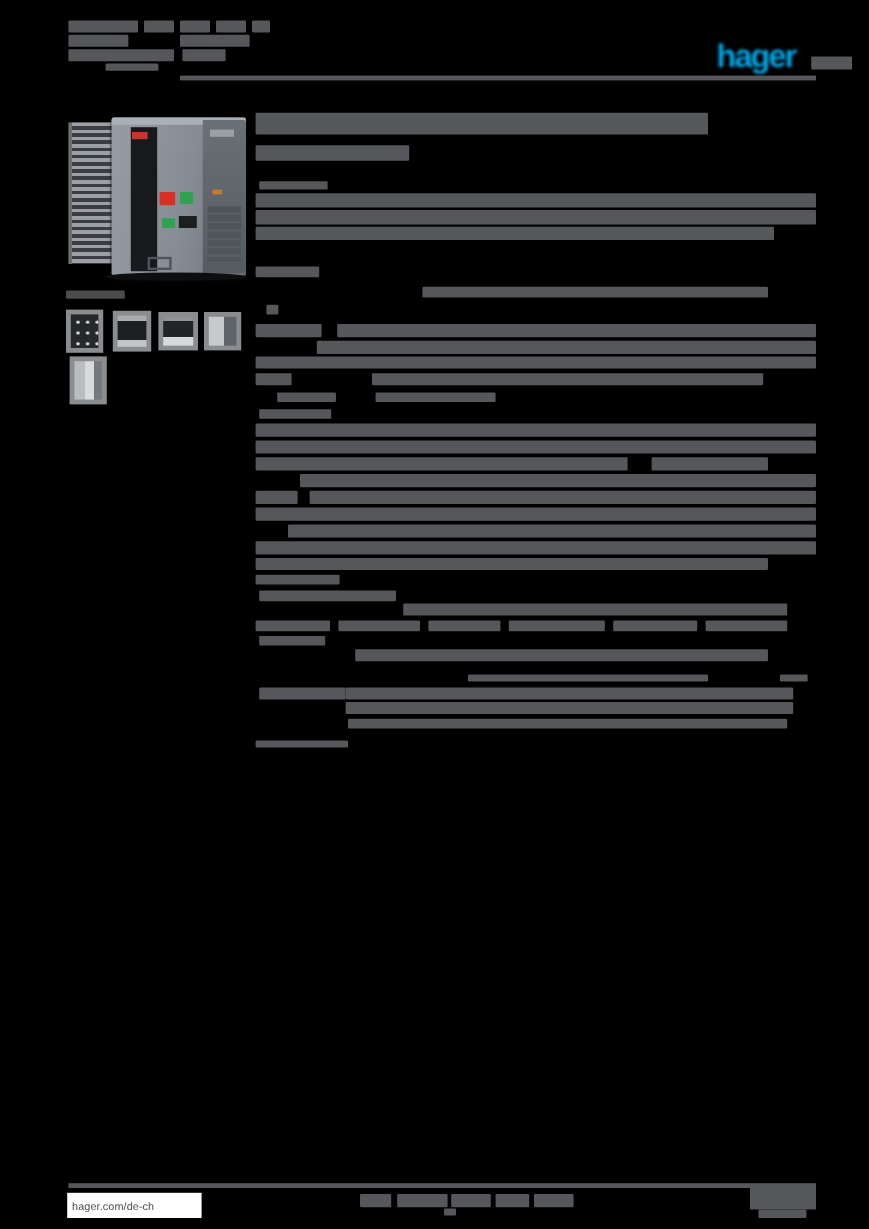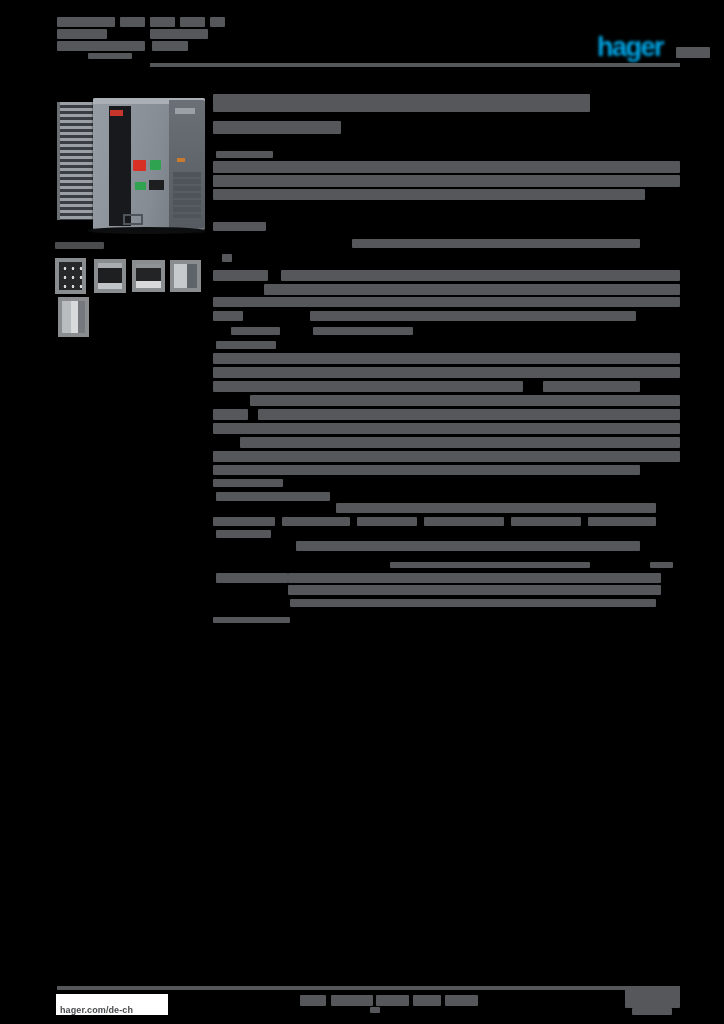--- a/index.html
+++ b/index.html
@@ -46,7 +46,7 @@
   .side-tall{background:linear-gradient(90deg,#b9bdc0 0 40%,#d8dadc 40% 70%,#75797d 70%);}
   
   #footer-urlbox{position:absolute;left:56px;top:994px;width:112px;height:21px;background:#ffffff;
-      display:flex;align-items:flex-end;font-weight:bold;}
+      display:flex;align-items:center;}
   #footer-url{color:#4a4c4e;font-size:9px;padding-left:4px;letter-spacing:0.1px;filter:blur(0.4px);}
 </style>
 </head>

